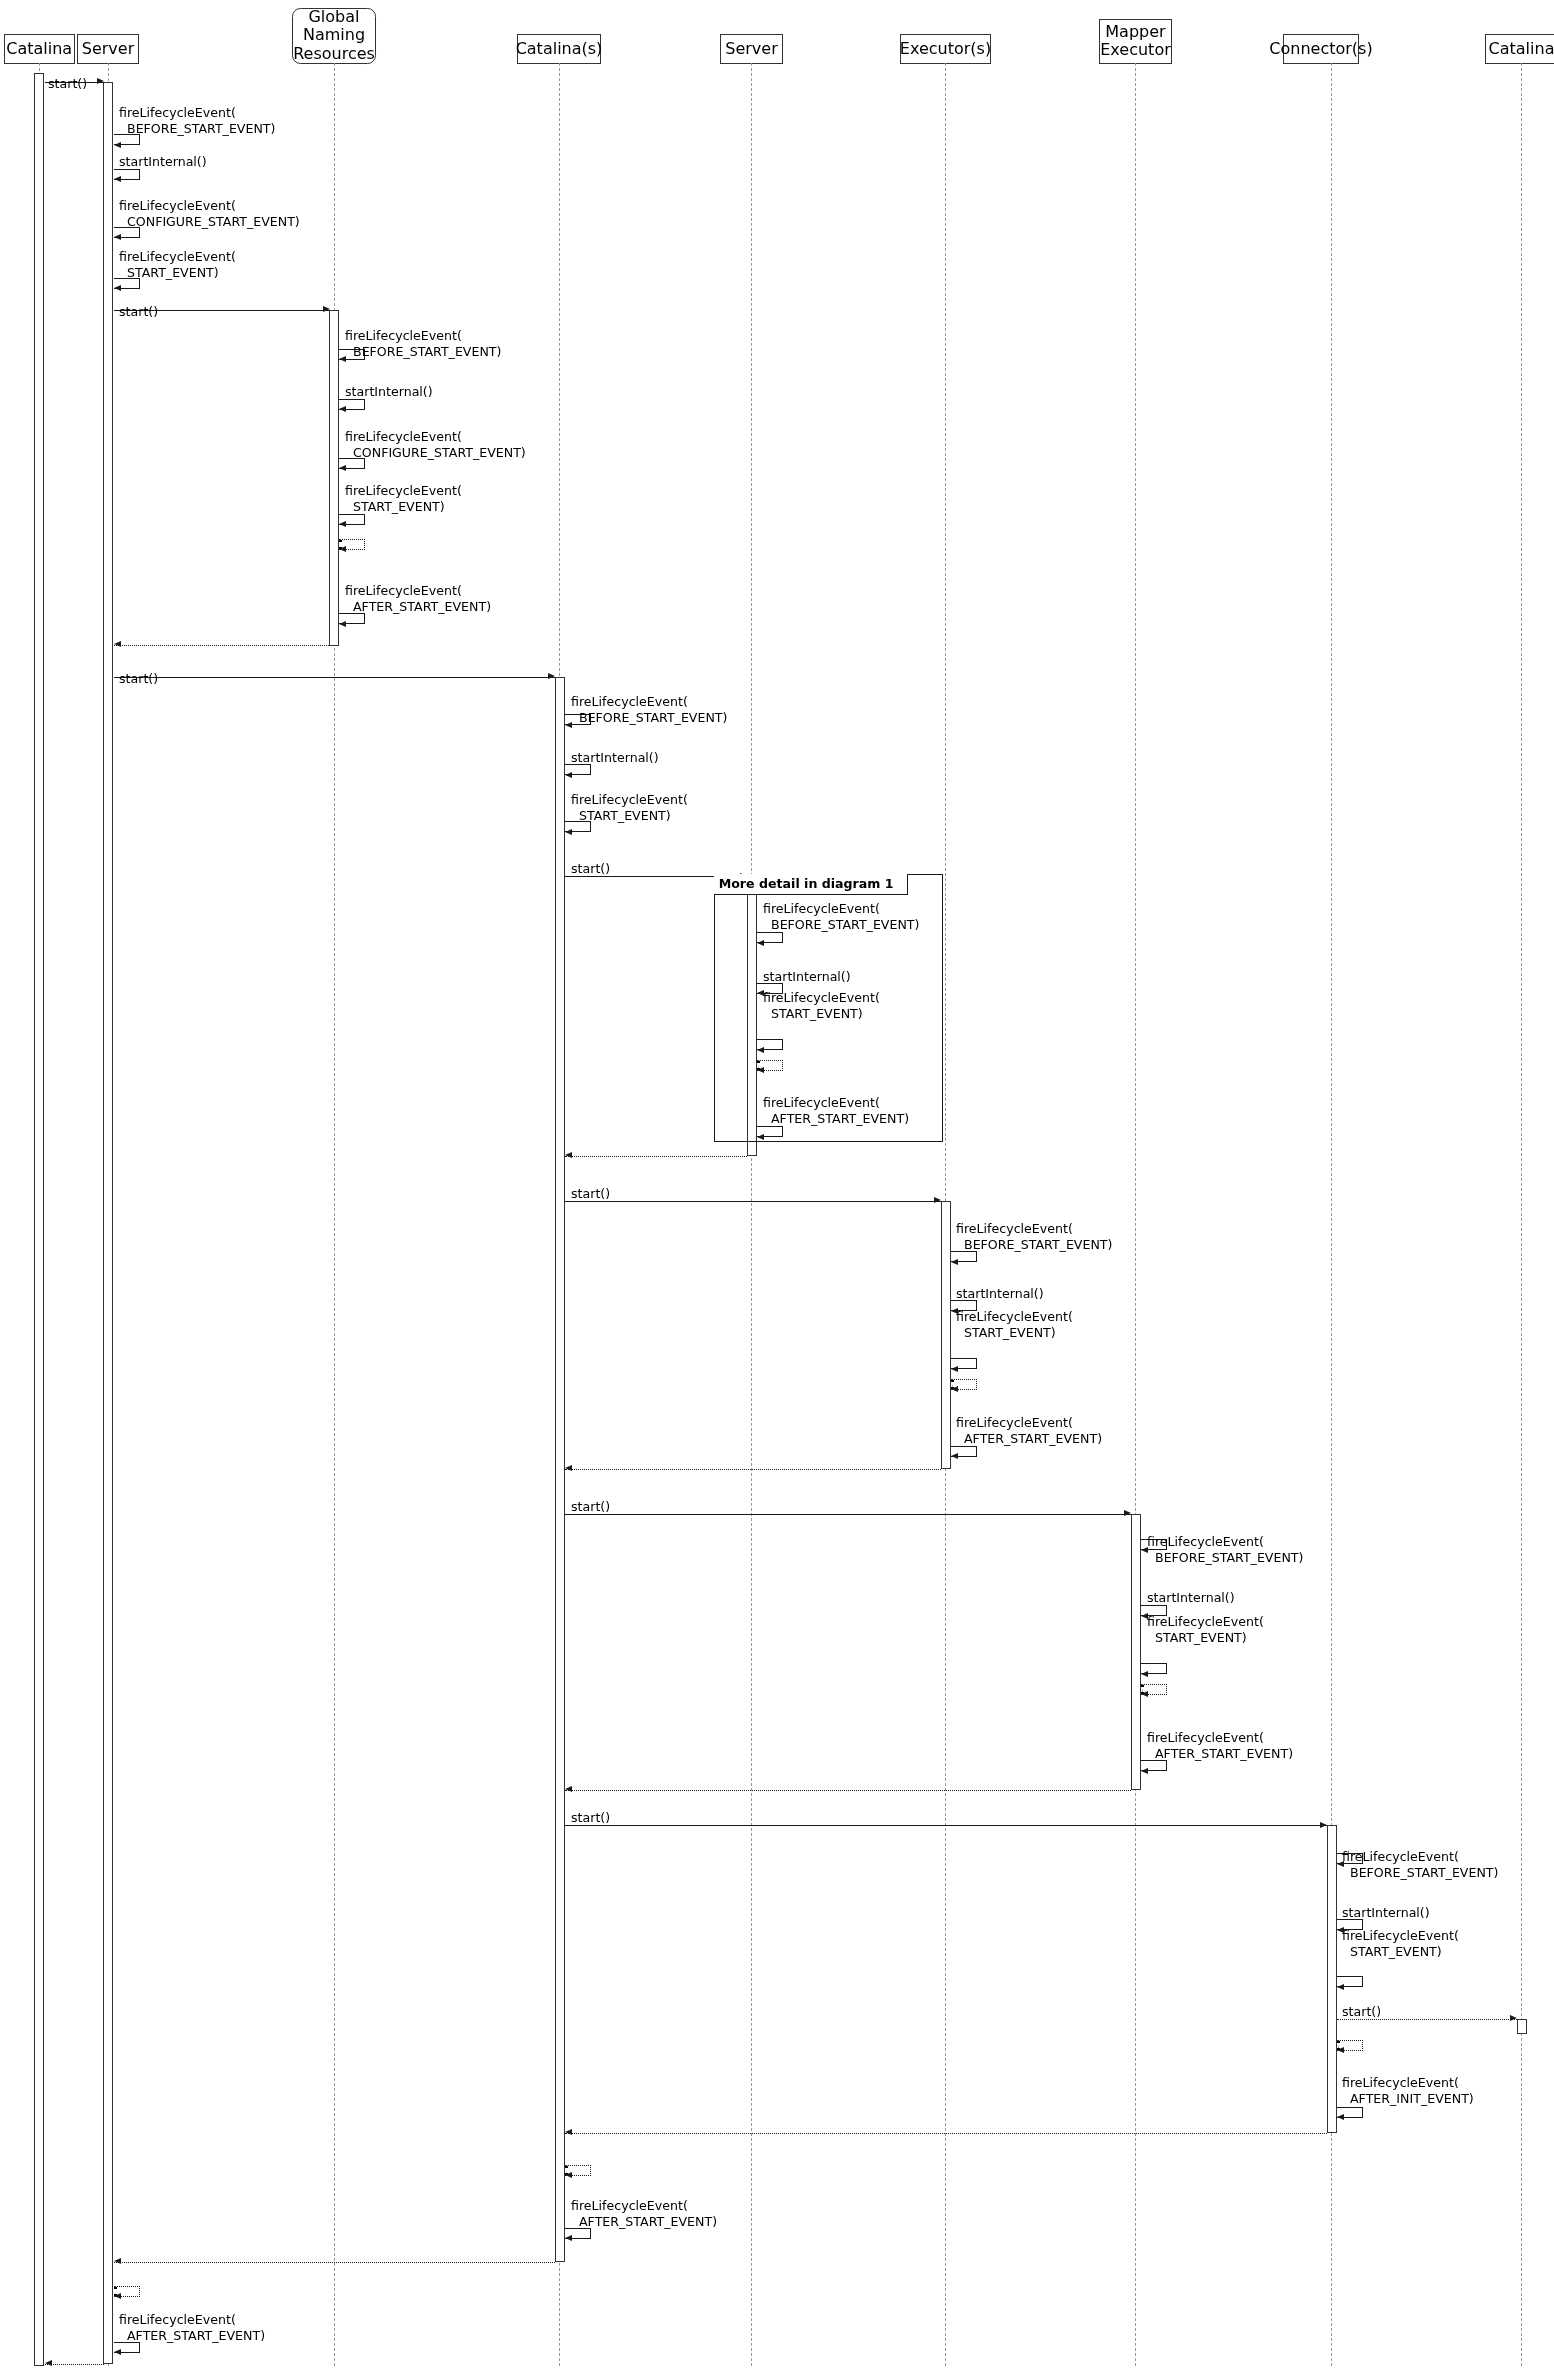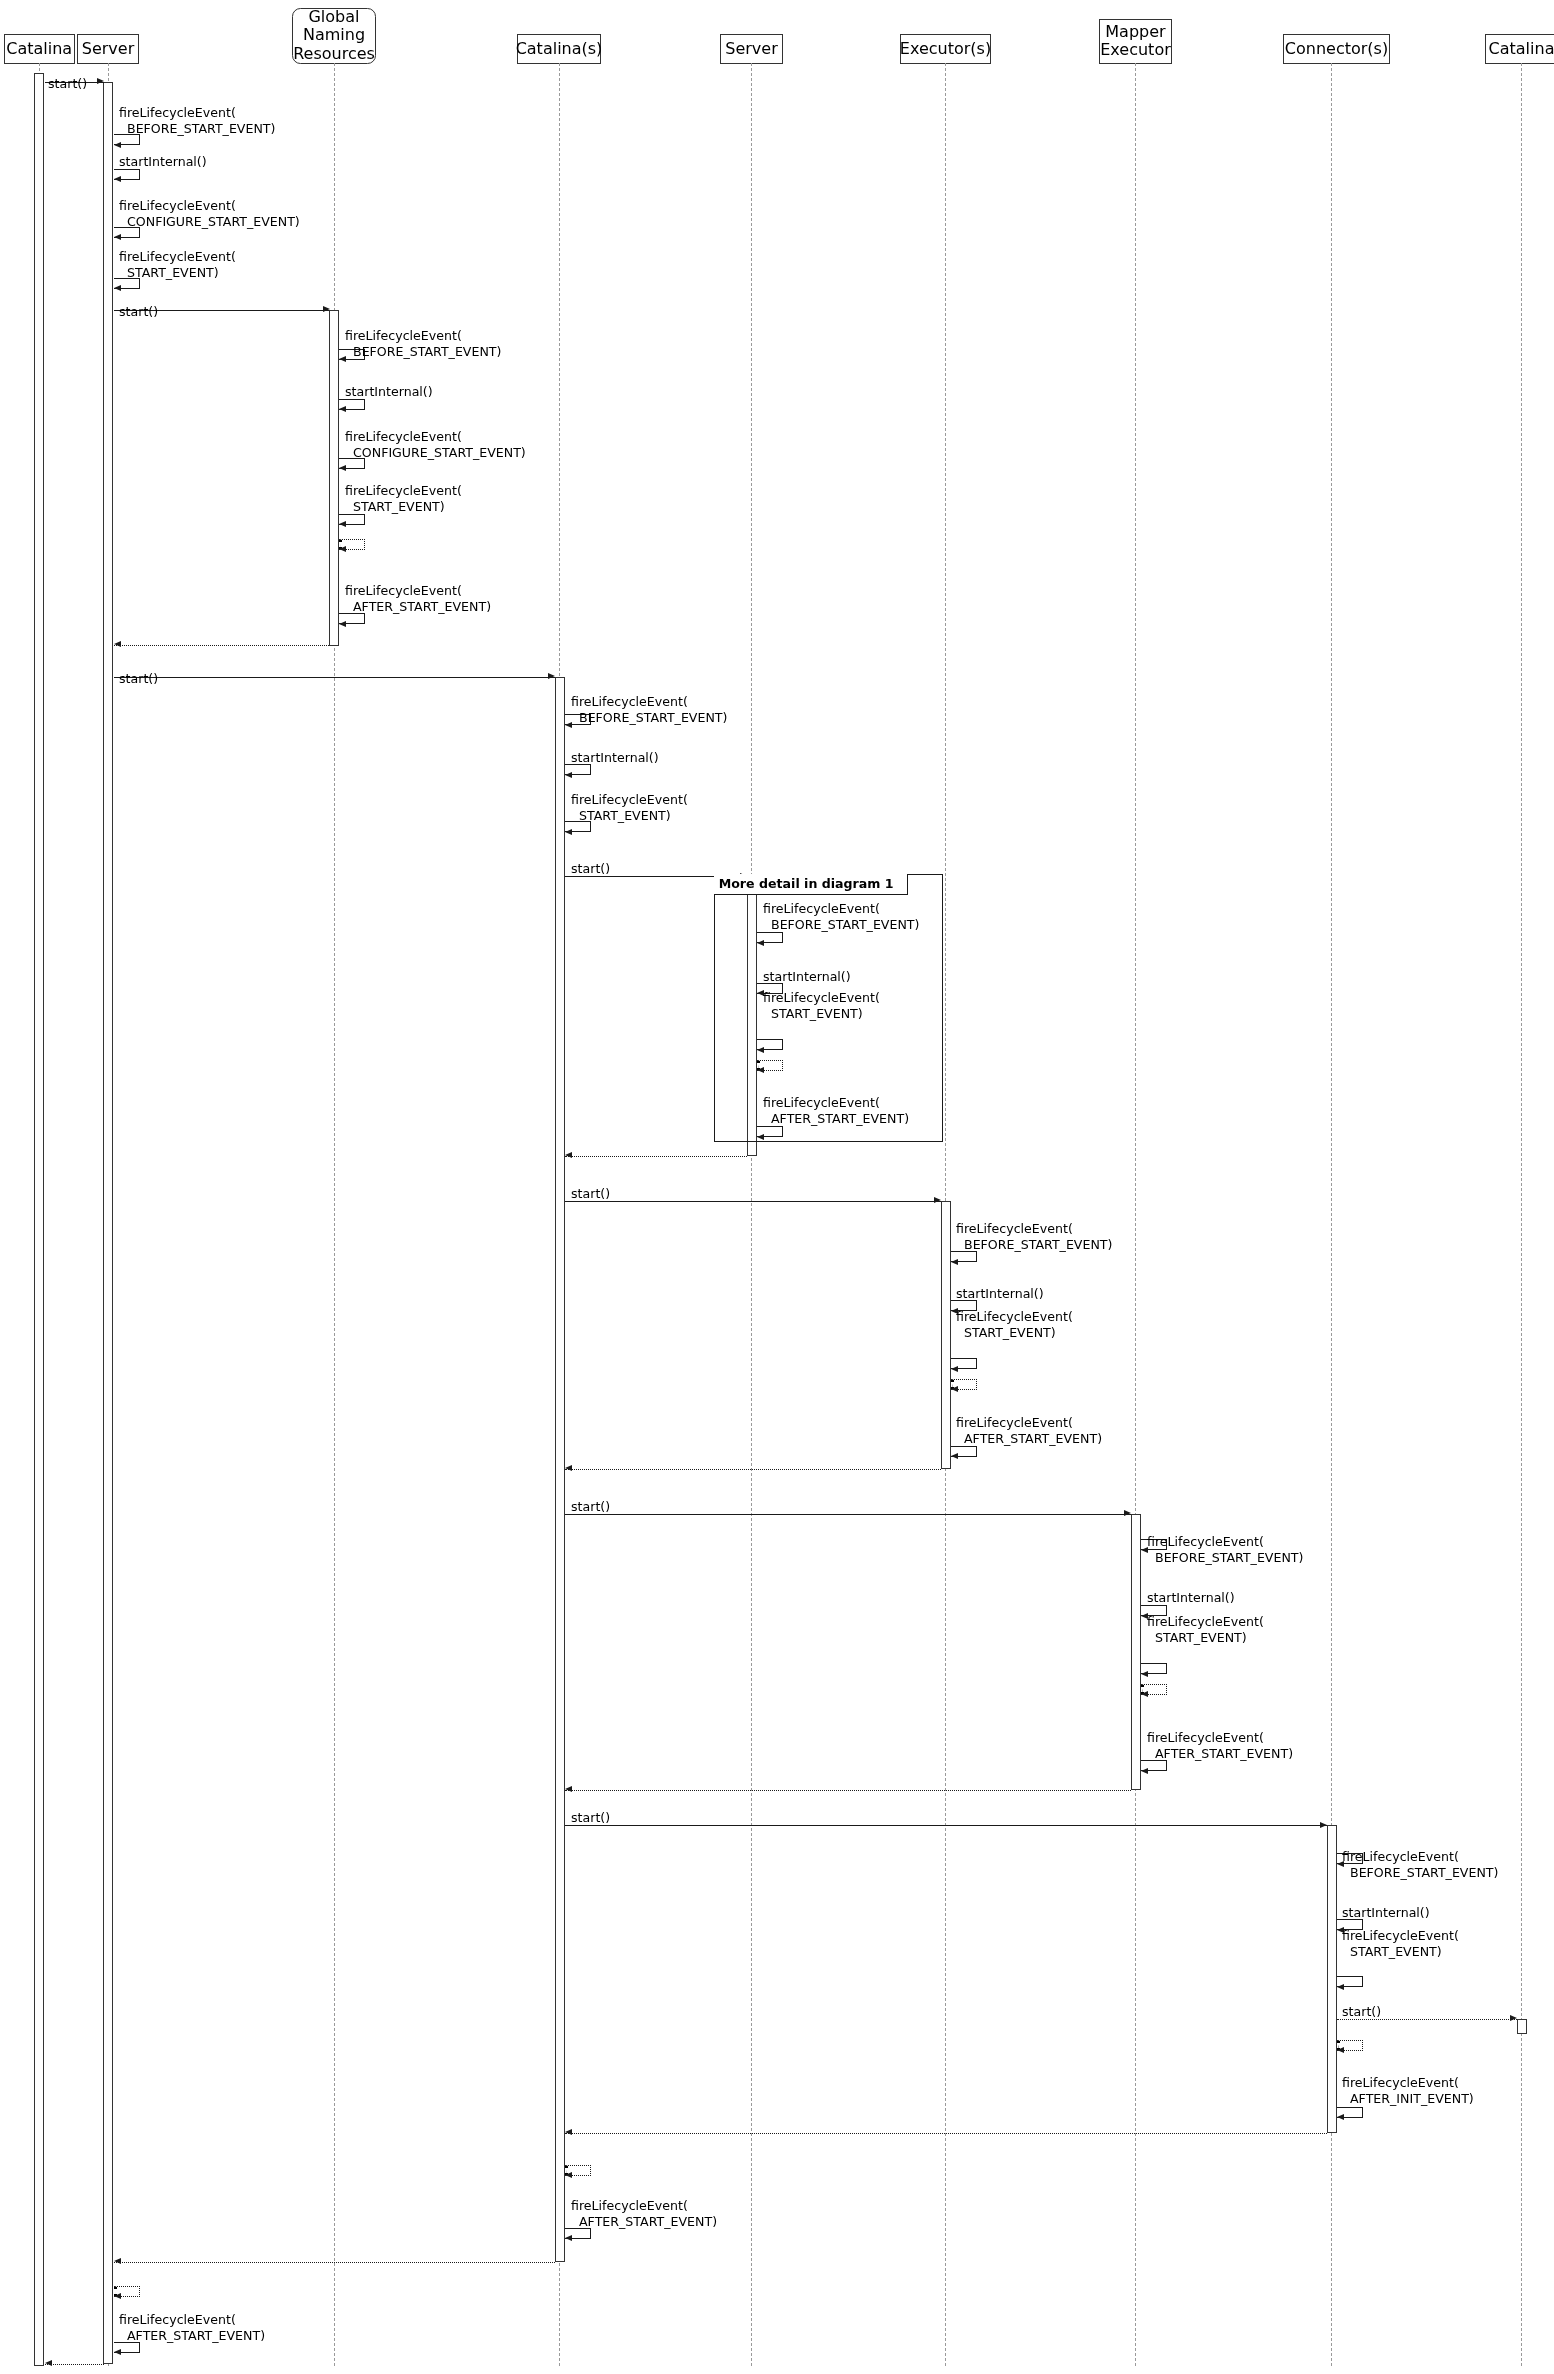--- a/index.html
+++ b/index.html
@@ -62,7 +62,7 @@
     </div>
   <div class="head" style="left:1099px;top:18.6px;width:73px;height:45px;white-space:pre-line;"><span>Mapper
 Executor</span></div>
-  <div class="head" style="left:1283px;top:34px;width:107px;height:30px;">
+  <div class="head" style="left:1283px;top:34px;width:76px;height:30px;">
       <span>Connector(s)</span>
     </div>
   <div class="head" style="left:1485px;top:34px;width:73px;height:30px;">

